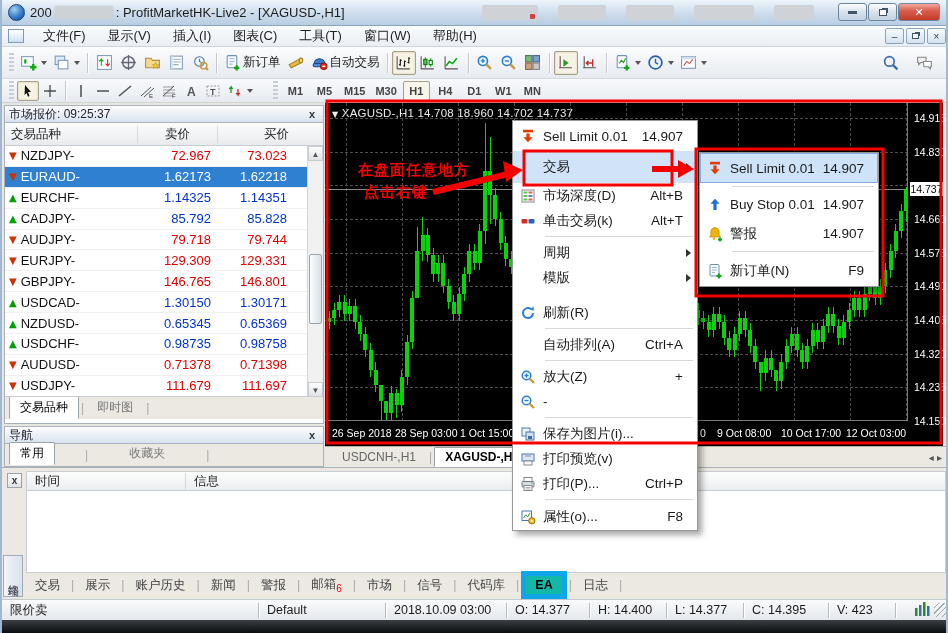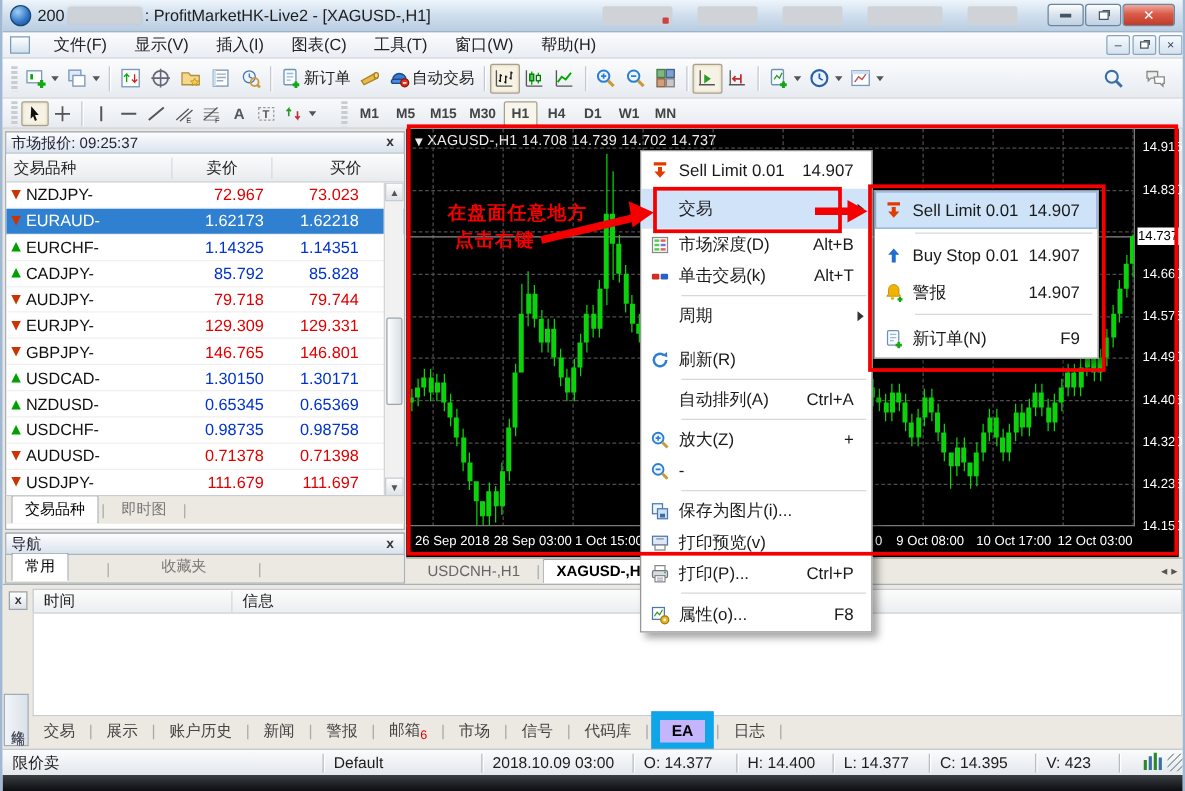--- a/index.html
+++ b/index.html
@@ -625,7 +625,7 @@
 
   <div class="chartwin">
     <div class="plot" id="plot">
-      <div class="ctitle"><span class="mono" style="font-size:8px;">▼</span> <span>XAGUSD-,H1  14.708 14.739 14.702 14.737</span></div>
+      <div class="ctitle"><span class="mono" style="font-size:8px;">▼</span> <span>XAGUSD-,H1  14.708 18.960 14.702 14.737</span></div>
     <div class="vgrid" style="left: 21px;"></div>
         <div class="vgrid" style="left: 77px;"></div>
         <div class="vgrid" style="left: 133px;"></div>

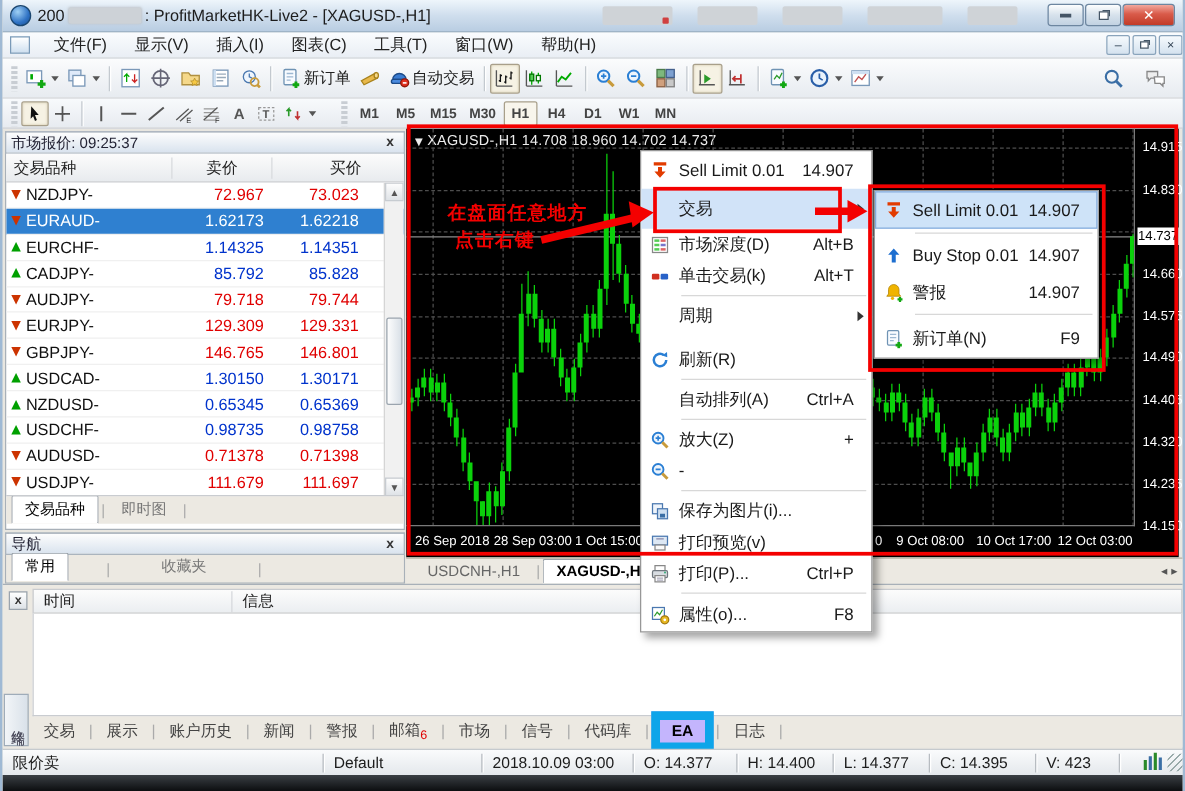--- a/index.html
+++ b/index.html
@@ -1015,6 +1015,11 @@
         <span class="lab">周期</span>
         <span class="subarr"></span>
       </div>
+      <div class="mi" style="height: 25px;">
+        <span class="ic"></span>
+        <span class="lab">模版</span>
+        <span class="subarr"></span>
+      </div>
       <div class="mi" style="height: 25px; margin-top: 10px;">
         <span class="ic">
           <svg class="ticon" style="width:16px;height:16px" viewBox="0 0 16 16">

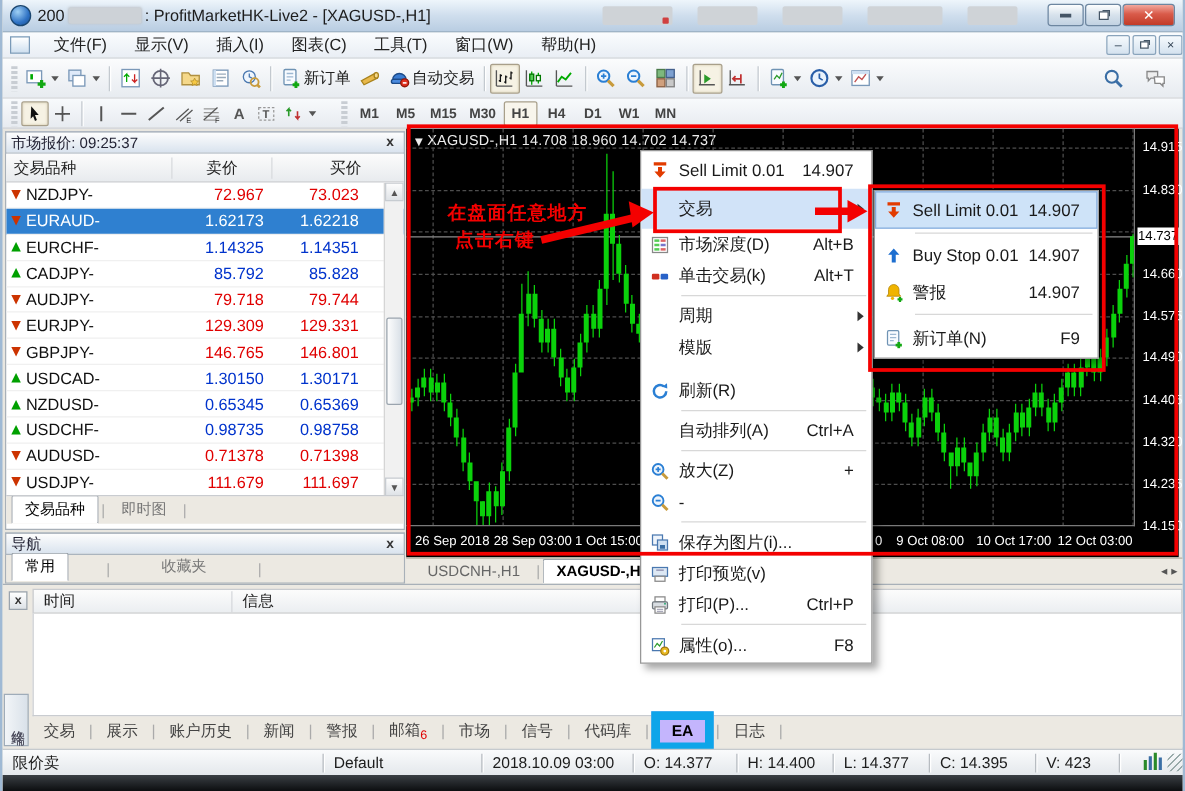--- a/index.html
+++ b/index.html
@@ -99,7 +99,7 @@
   .t-body{position:absolute;left:24px;top:23px;right:4px;bottom:25px;background:#fff;border:1px solid #c9ccd0;border-top:none;}
   .t-tabs{position:absolute;left:24px;bottom:2px;height:22px;display:flex;align-items:center;font-size:12.5px;color:#444;}
   .ttab{padding:2px 9px;white-space:nowrap;}
-  .ttab.active{background:#c4b5fd;border:7px solid #0ea5e9;font-weight:bold;color:#000;}
+  .ttab.active{background:#14b8a6;border:5px solid #0ea5e9;font-weight:bold;color:#000;}
   .ttab .badge{color:#e00000;font-size:10px;vertical-align:sub;}
   .vtab{position:absolute;left:1px;top:87px;width:20px;height:42px;background:linear-gradient(90deg,#f2f5f8,#d9e1e9);
     border:1px solid #9facb9;writing-mode:vertical-rl;font-size:11px;color:#445;display:flex;align-items:center;justify-content:center;}

